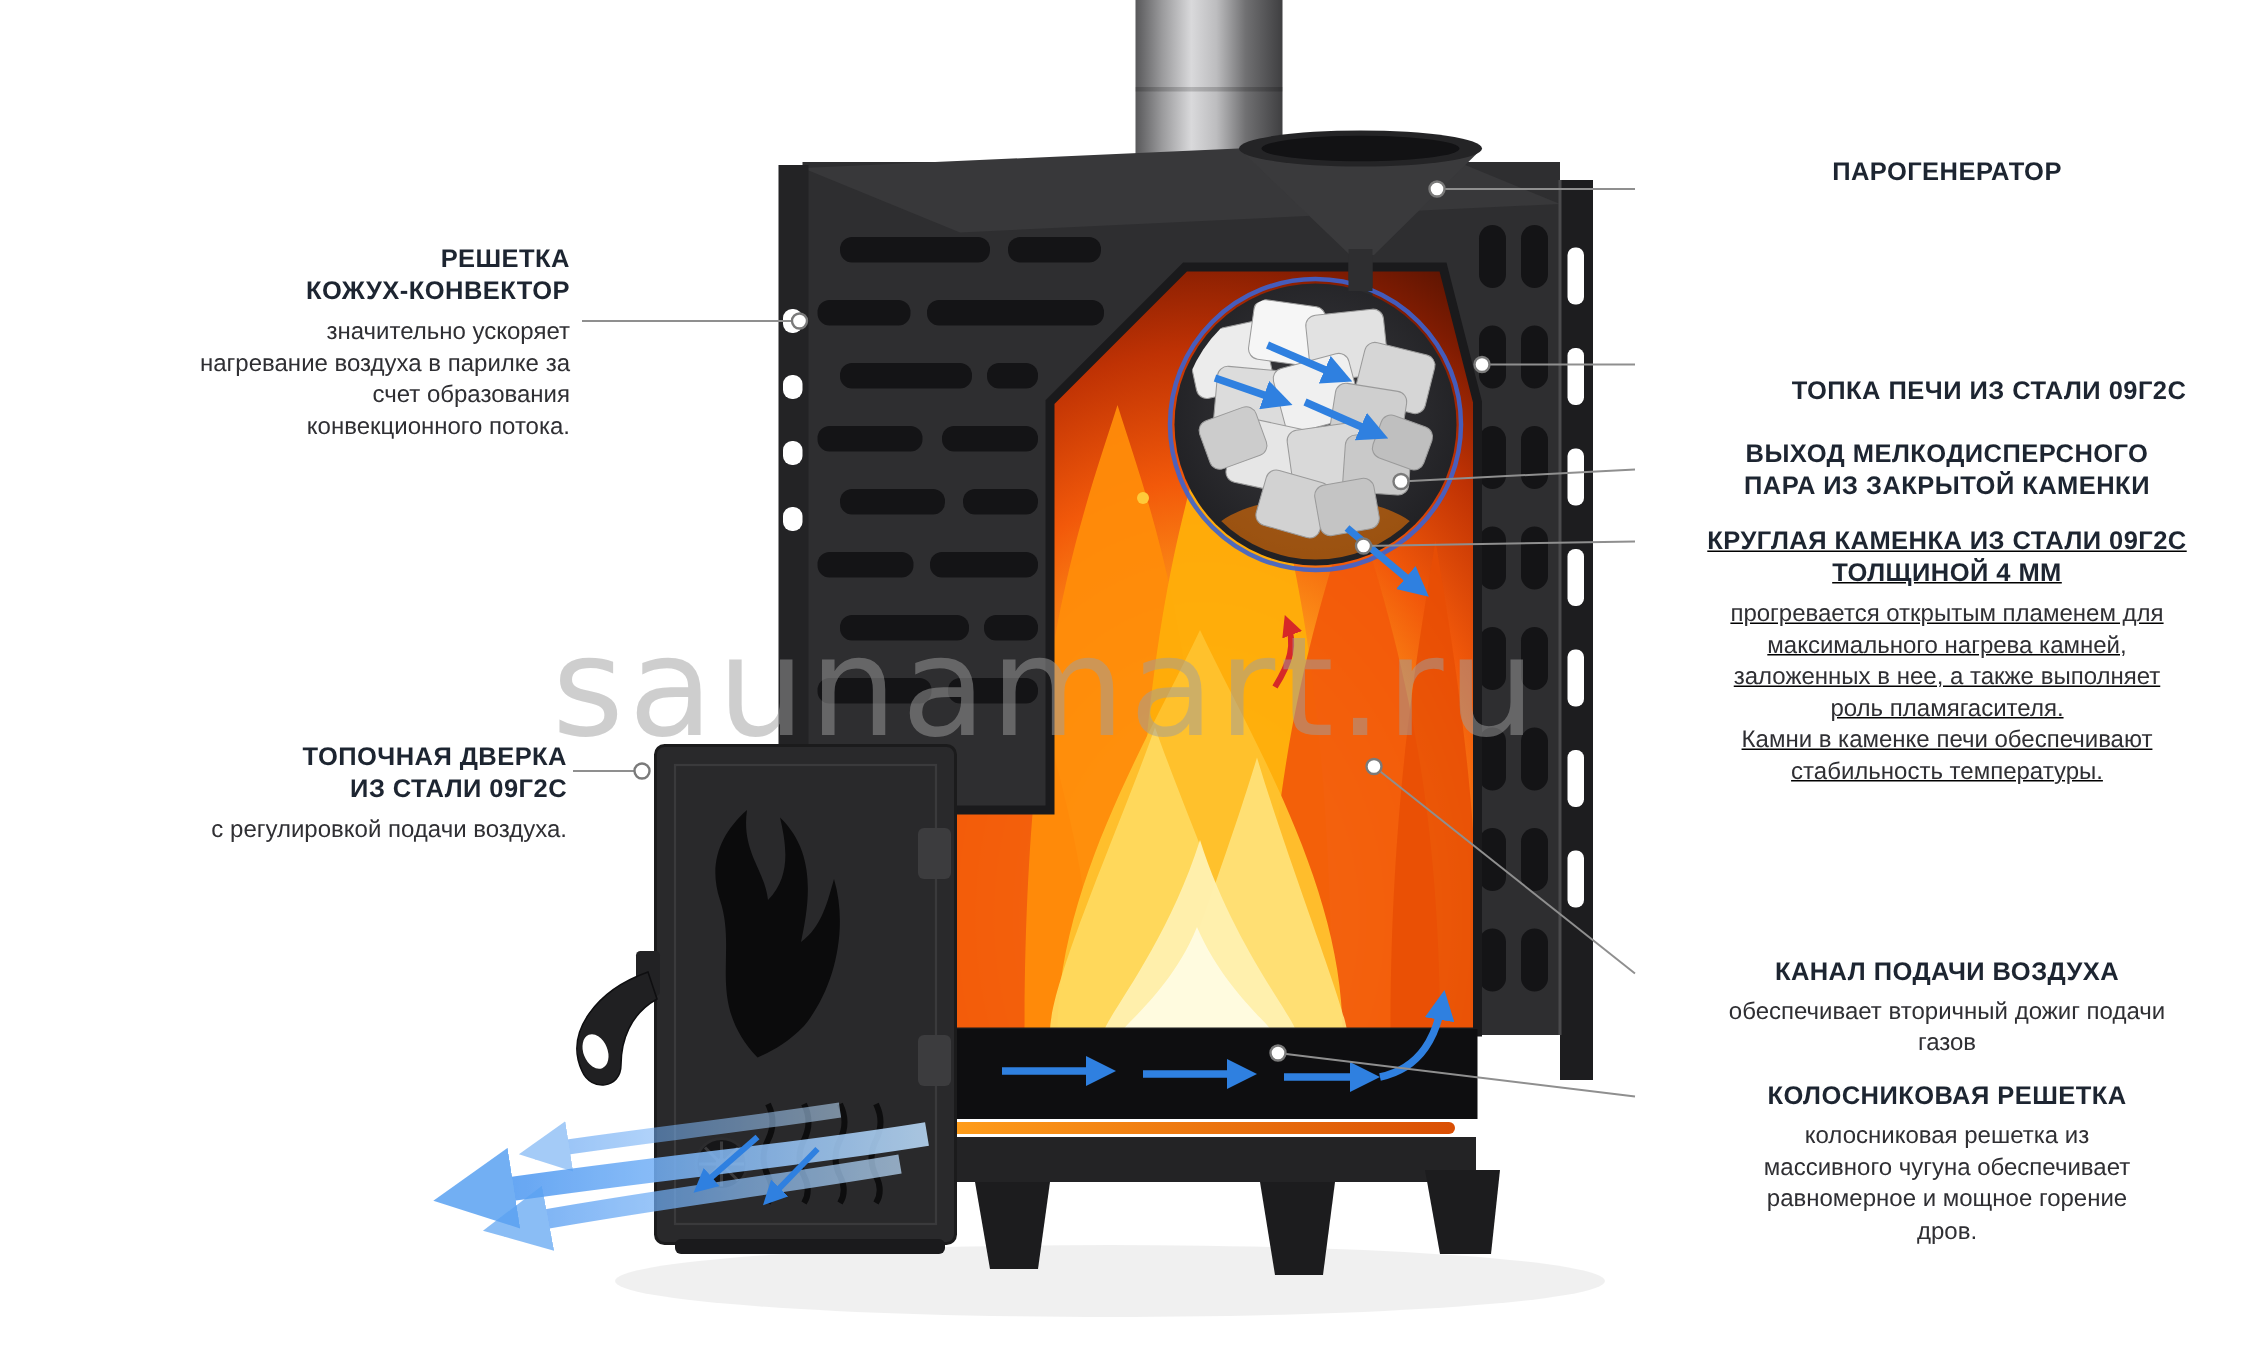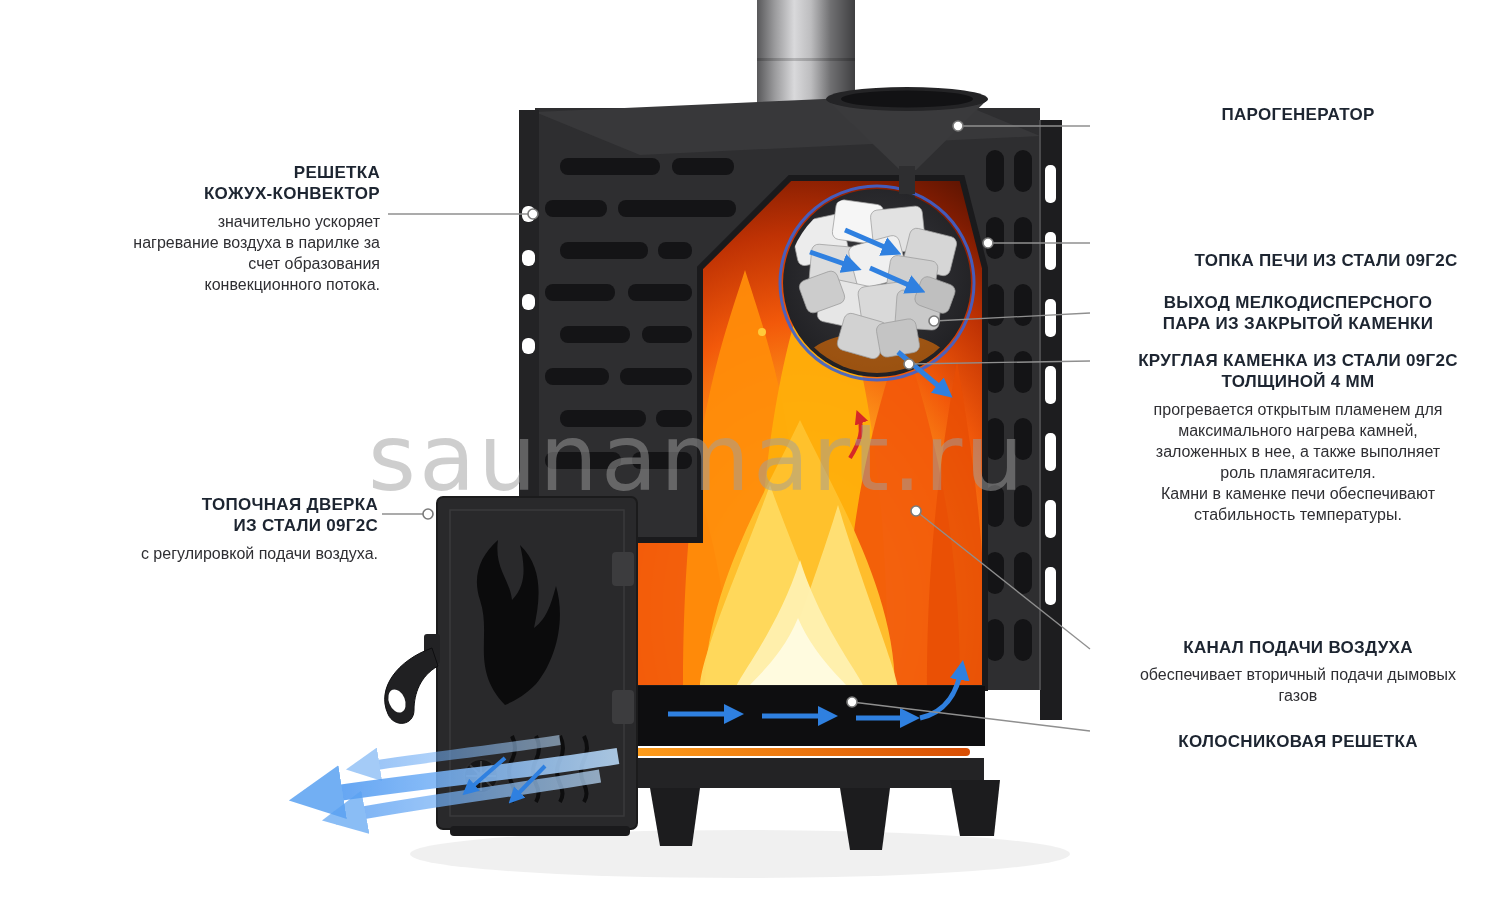--- a/index.html
+++ b/index.html
@@ -312,7 +312,7 @@
 ПАРА ИЗ ЗАКРЫТОЙ КАМЕНКИ</h3>
   </div>
 
-  <div class="lbl right" style="left:1098px;top:350px;width:400px;">
+  <div class="lbl right" style="left:1098px;top:350px;width:400px;text-decoration:underline;">
     <h3>КРУГЛАЯ КАМЕНКА ИЗ СТАЛИ 09Г2С
 ТОЛЩИНОЙ 4 ММ</h3>
     <p>прогревается открытым пламенем для

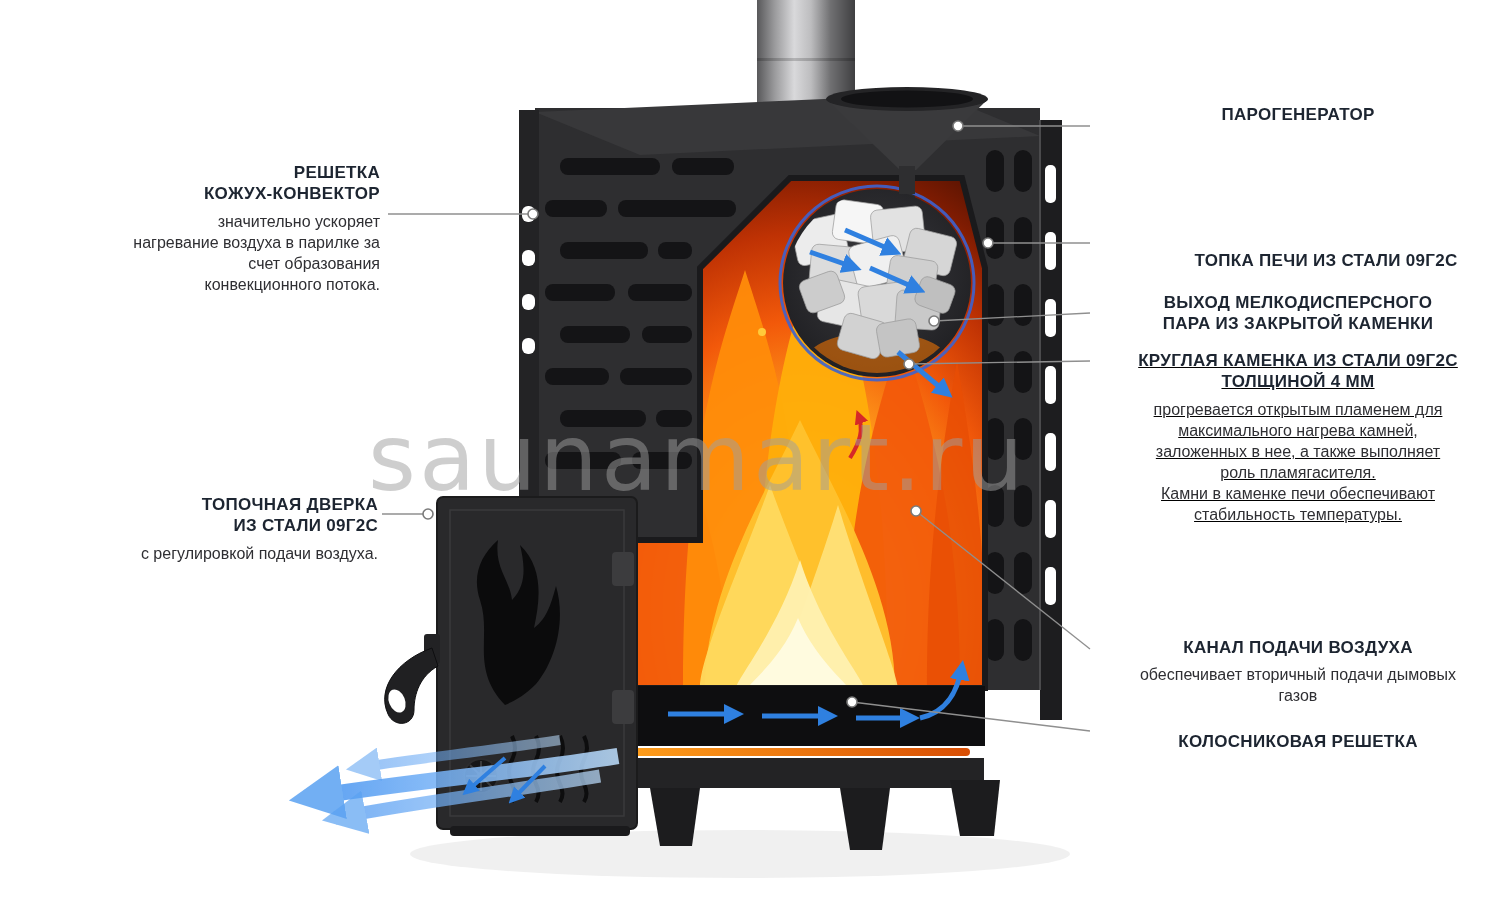--- a/index.html
+++ b/index.html
@@ -325,7 +325,7 @@
 
   <div class="lbl right" style="left:1098px;top:637px;width:400px;">
     <h3>КАНАЛ ПОДАЧИ ВОЗДУХА</h3>
-    <p>обеспечивает вторичный подачи дымовых
+    <p>обеспечивает вторичный дожиг подачи
 газов</p>
   </div>
 

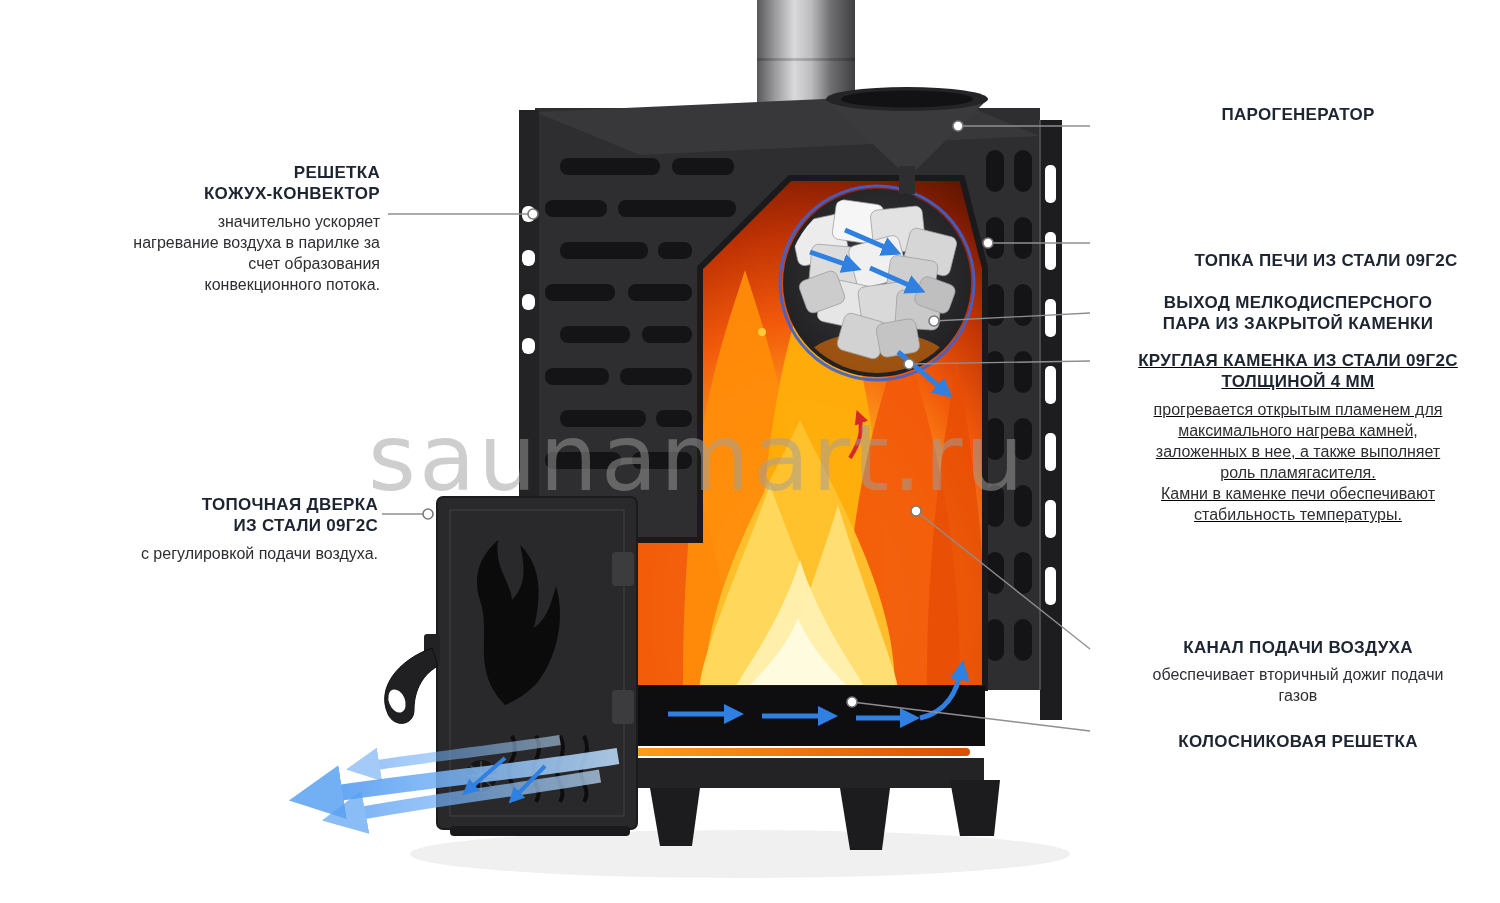--- a/index.html
+++ b/index.html
@@ -329,7 +329,7 @@
 газов</p>
   </div>
 
-  <div class="lbl right" style="left:1098px;top:720px;width:400px;margin-top:11px;">
+  <div class="lbl right" style="left:1098px;top:720px;width:400px;">
     <h3>КОЛОСНИКОВАЯ РЕШЕТКА</h3>
   </div>
 

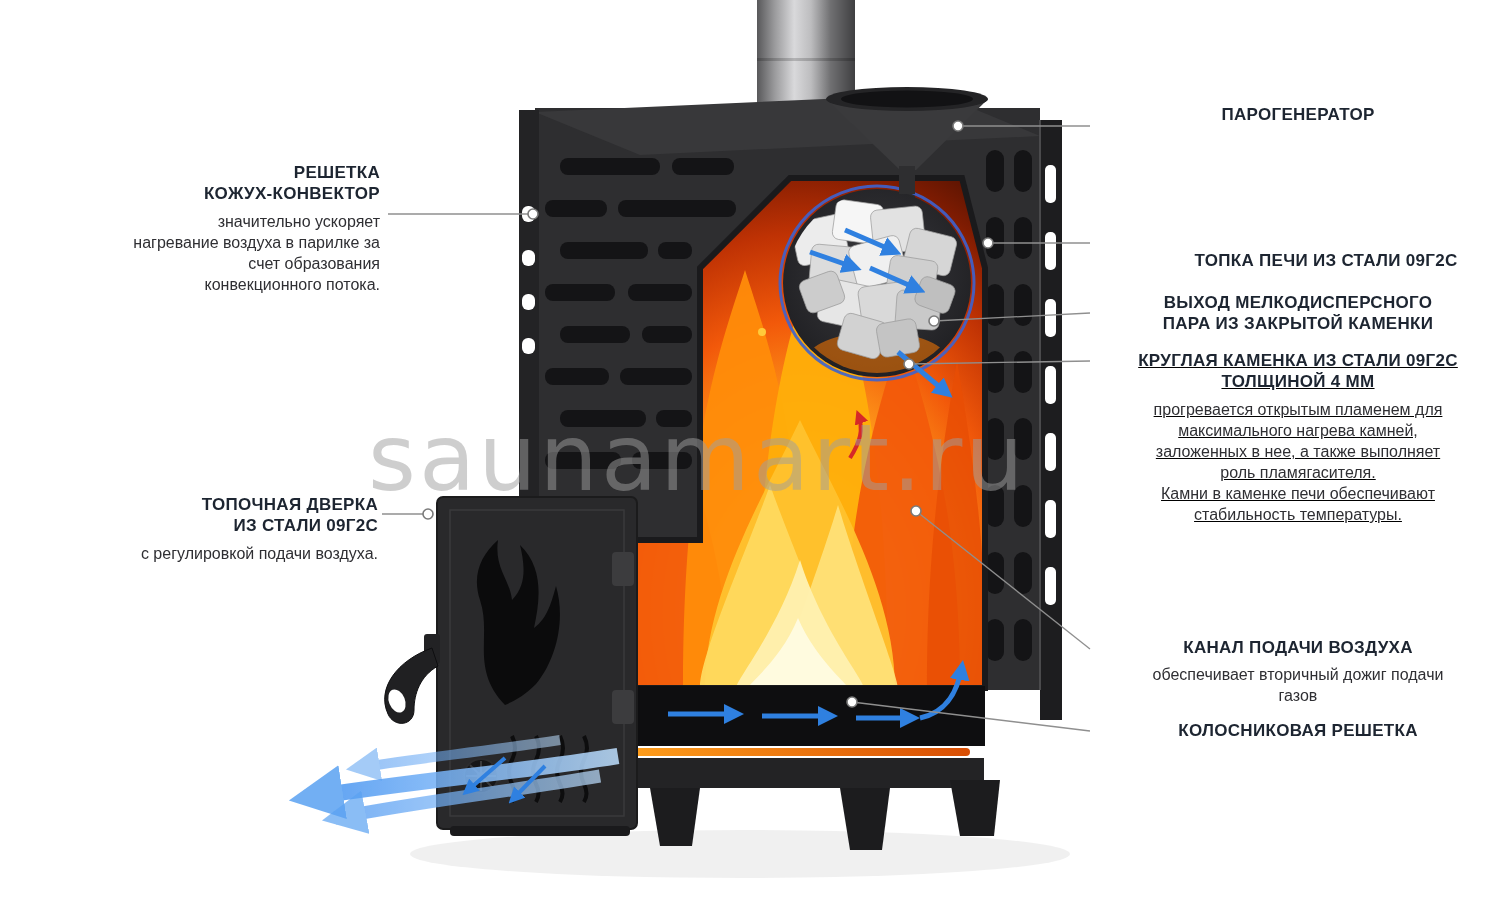--- a/index.html
+++ b/index.html
@@ -331,6 +331,10 @@
 
   <div class="lbl right" style="left:1098px;top:720px;width:400px;">
     <h3>КОЛОСНИКОВАЯ РЕШЕТКА</h3>
+    <p>колосниковая решетка из
+массивного чугуна обеспечивает
+равномерное и мощное горение
+дров.</p>
   </div>
 
 </div>

